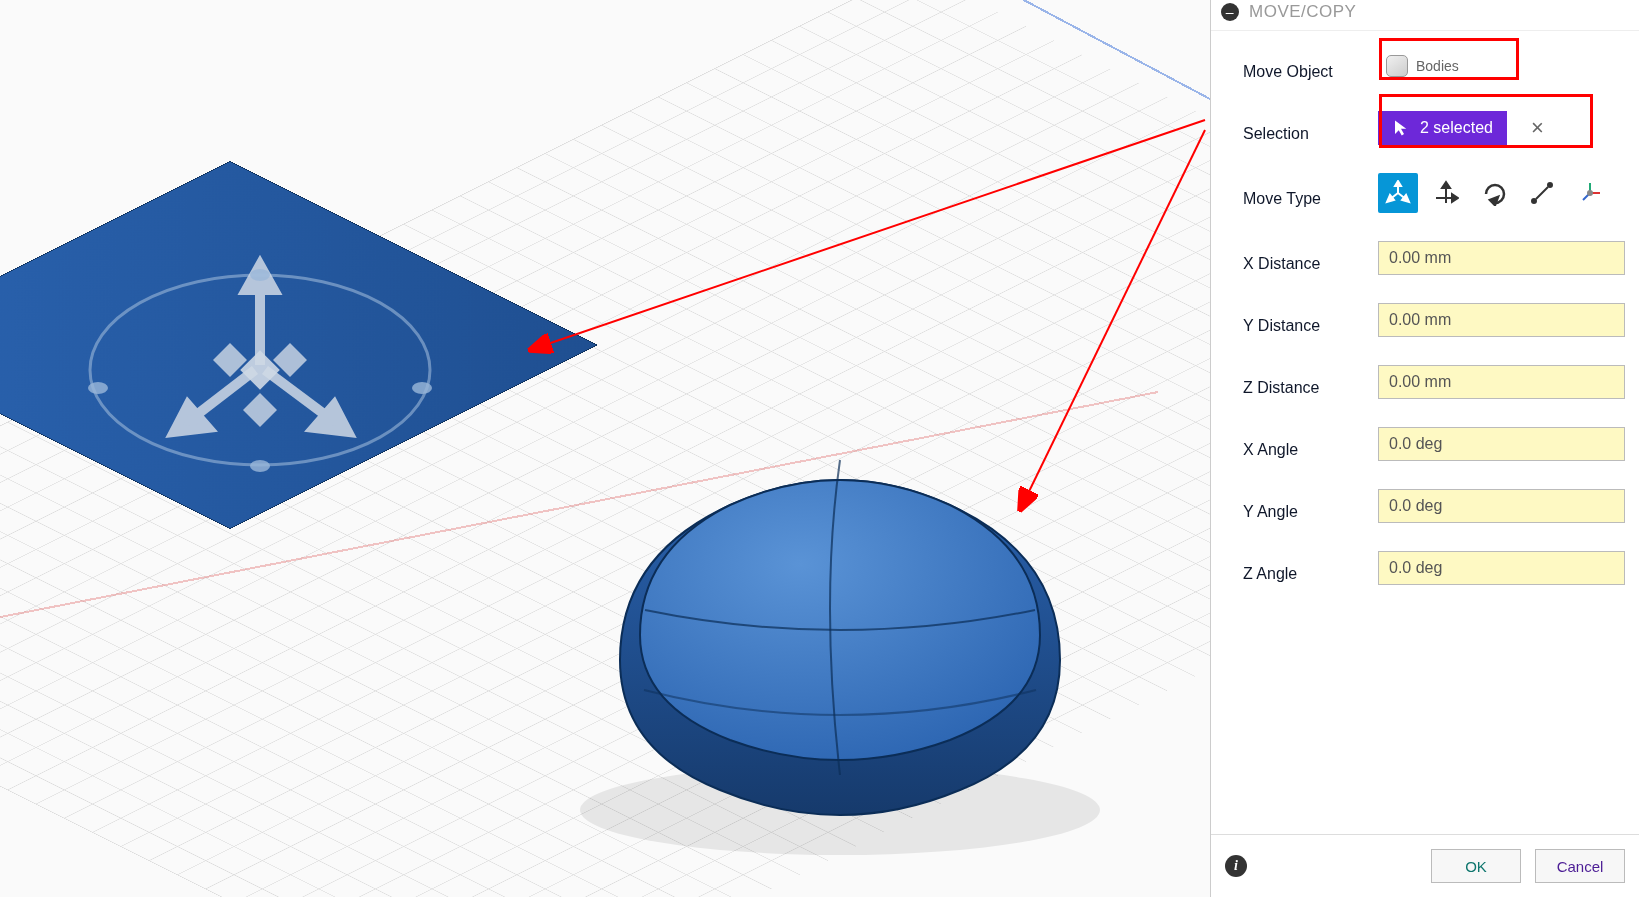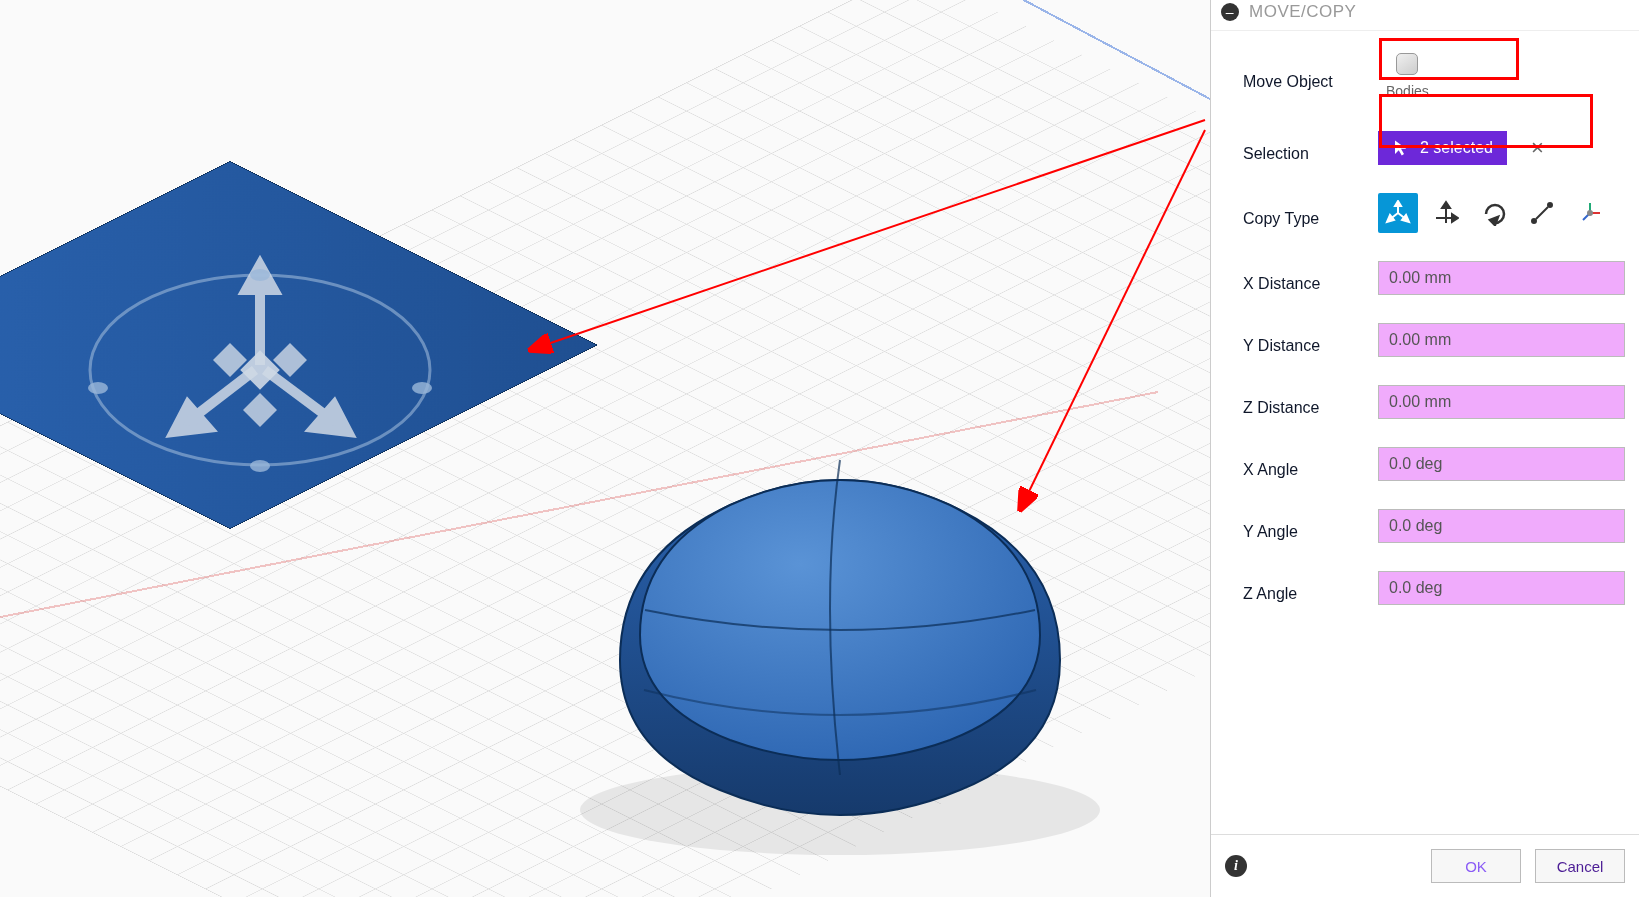--- a/index.html
+++ b/index.html
@@ -156,7 +156,6 @@
     gap: 8px;
     padding: 4px 8px;
     cursor: pointer;
-    flex-direction: column;
   }
   .body-icon {
     width: 22px; height: 22px;

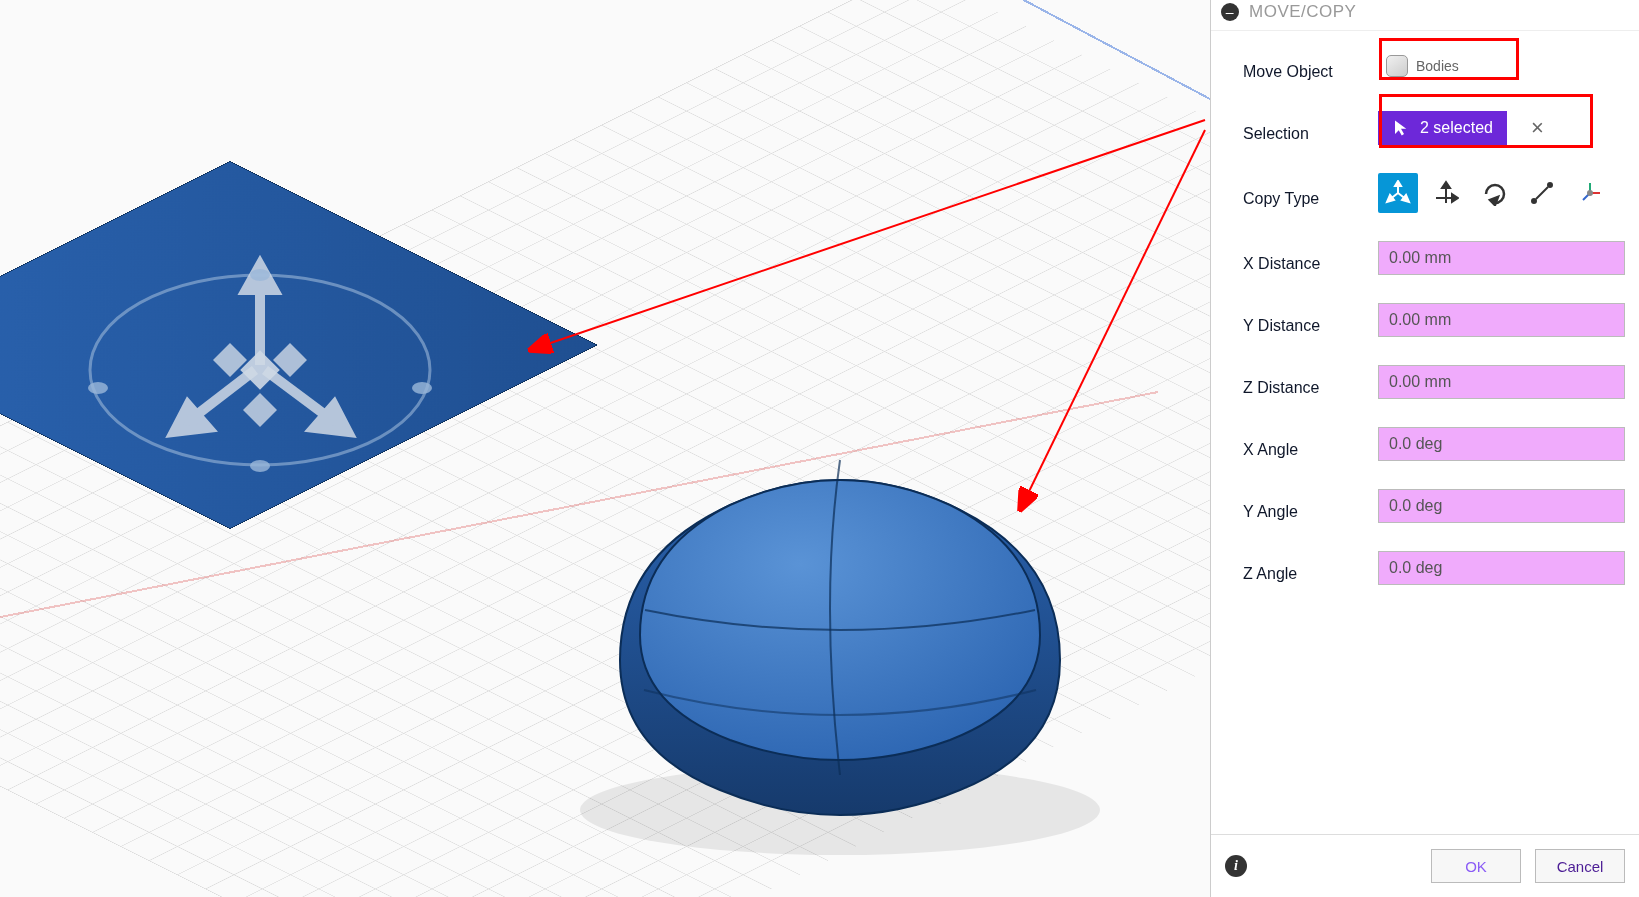--- a/index.html
+++ b/index.html
@@ -386,7 +386,7 @@
     </div>
 
     <div class="row">
-      <div class="label">Copy Type</div>
+      <div class="label">Move Type</div>
       <div class="control icon-group">
         <div class="icon-btn active">
           <svg viewBox="0 0 26 26">

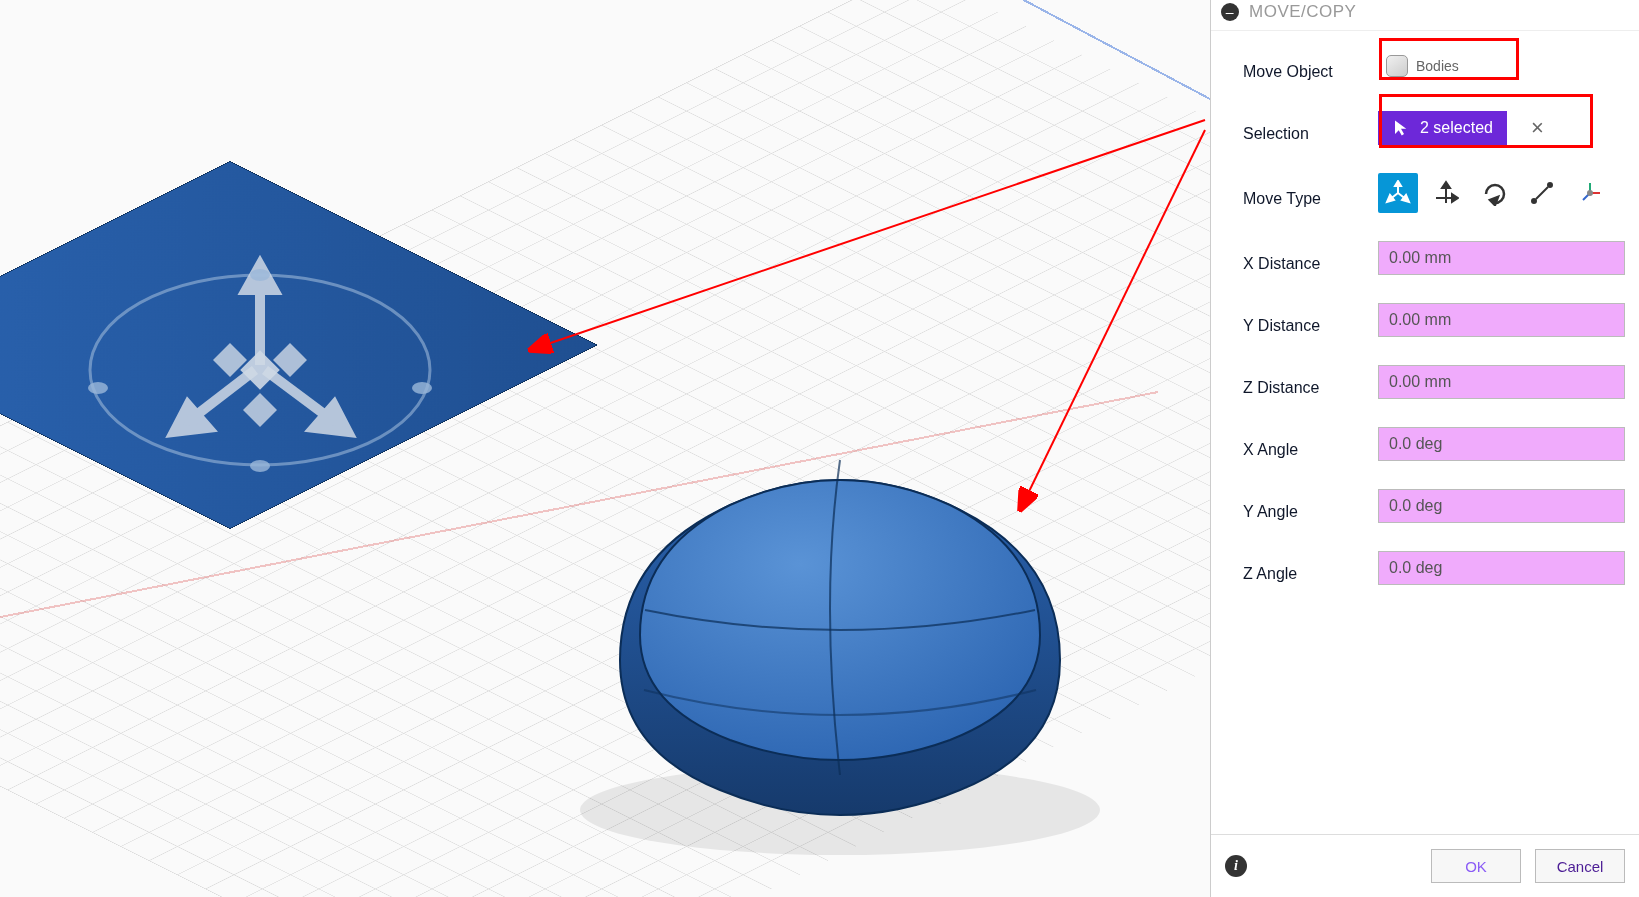--- a/index.html
+++ b/index.html
@@ -217,7 +217,7 @@
     padding: 0 10px;
     font-size: 16px;
     color: #555;
-    background: #f0abfc;
+    background: #fef9c3;
   }
 
   

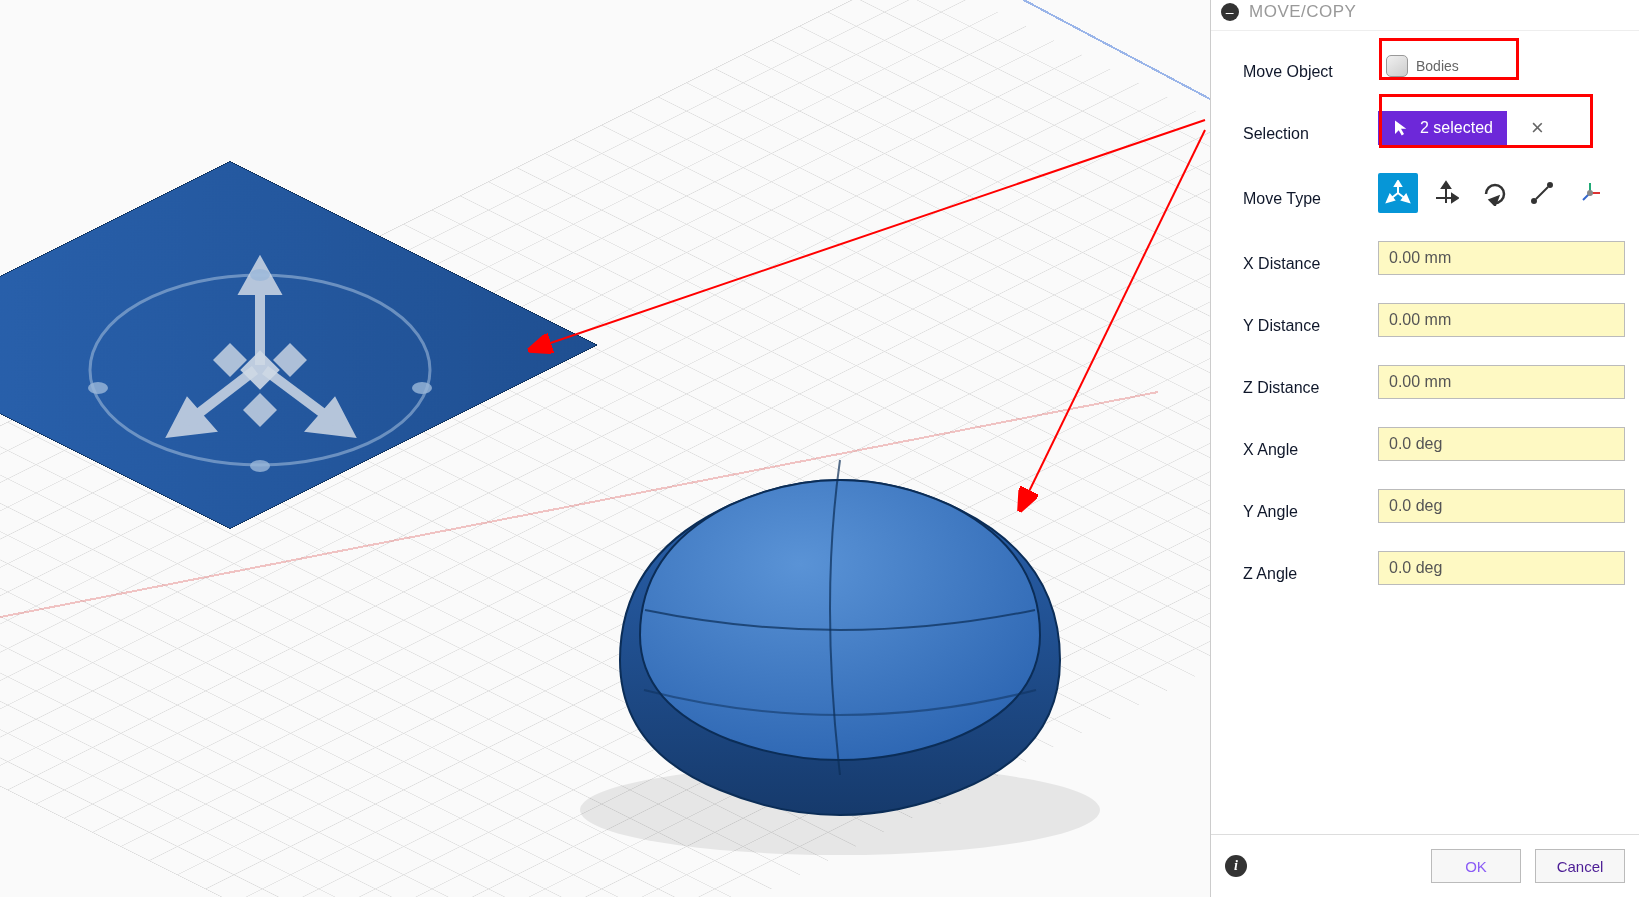--- a/index.html
+++ b/index.html
@@ -260,7 +260,7 @@
     font-size: 15px;
     cursor: pointer;
   }
-  .btn.disabled { color: #8b5cf6; cursor: default; }
+  .btn.disabled { color: #0f766e; cursor: default; }
 
 </style>
 </head>

